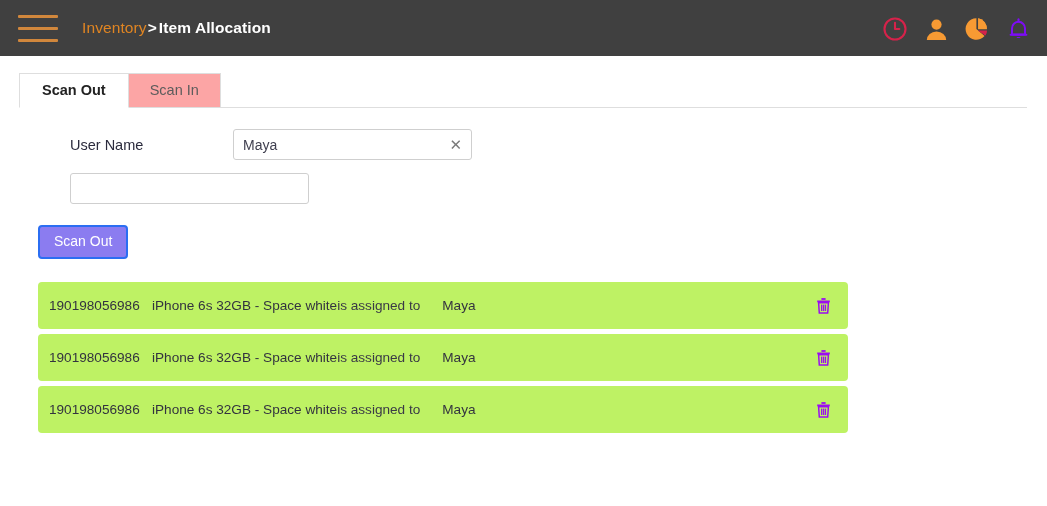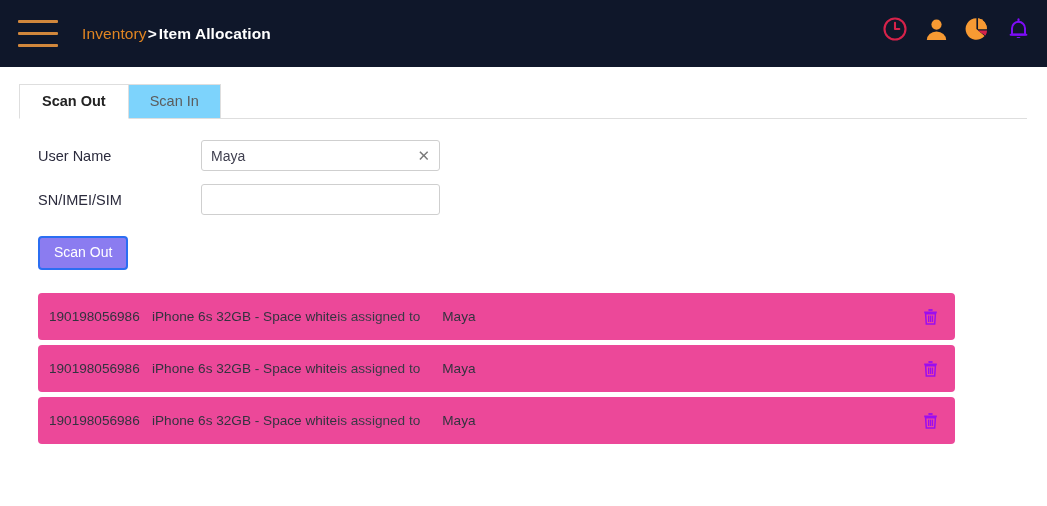--- a/index.html
+++ b/index.html
@@ -18,9 +18,9 @@
 
   
   .header {
-    height: 67px;
+    height: 56px;
     width: 100%;
-    background: #0f172a;
+    background: #404040;
     display: flex;
     align-items: center;
     position: relative;

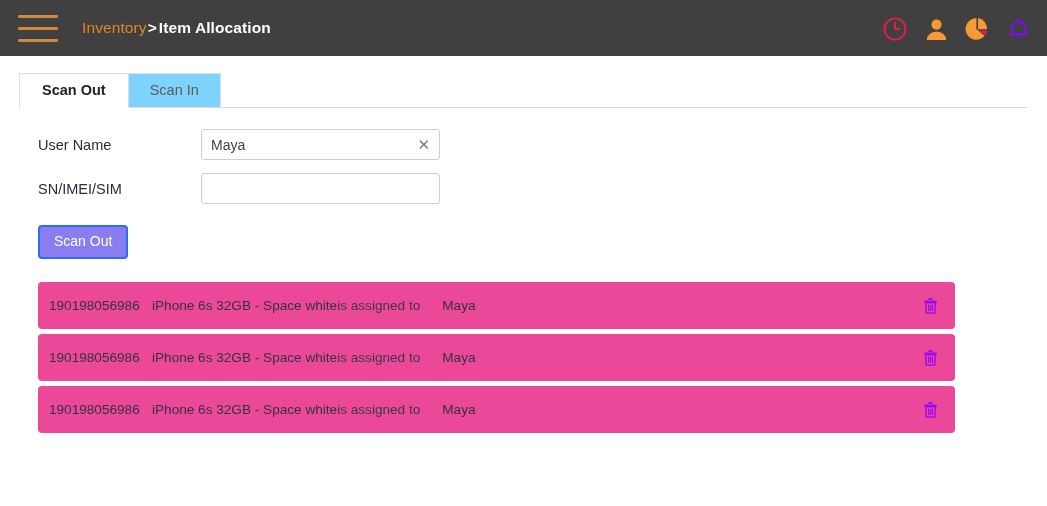--- a/index.html
+++ b/index.html
@@ -95,7 +95,7 @@
     font-size: 14.5px;
     color: #5c5c5c;
     padding: 8px 21px 9px 21px;
-    background: #7dd3fc;
+    background: #fca5a5;
     border: 1px solid #dedede;
     border-bottom: none;
     border-left: none;

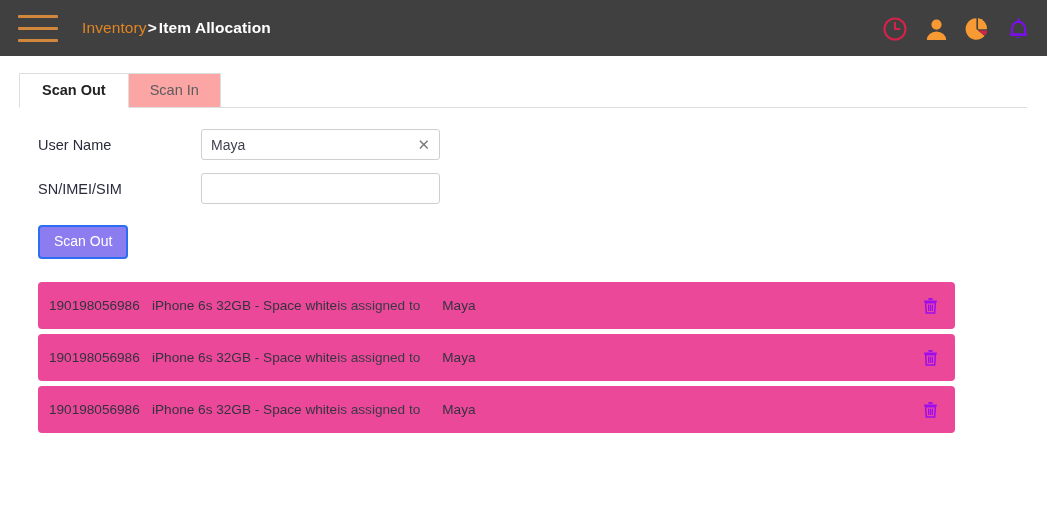--- a/index.html
+++ b/index.html
@@ -132,6 +132,7 @@
     display: flex;
     align-items: center;
     margin-bottom: 13px;
+    margin-left: 32px;
   }
   .form-label {
     width: 163px;

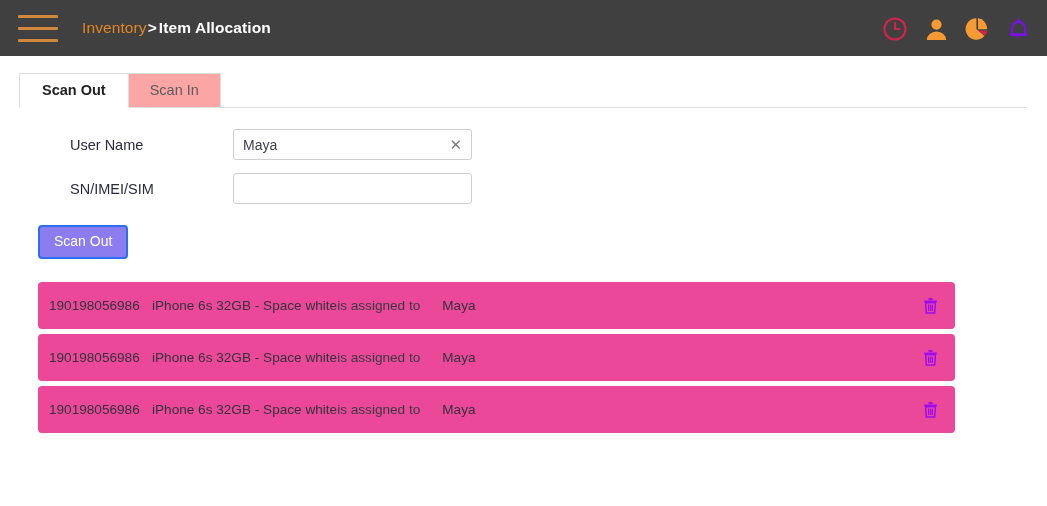--- a/index.html
+++ b/index.html
@@ -283,7 +283,6 @@
   </div>
 
   <div class="form-row">
-    <div class="form-label">SN/IMEI/SIM</div>
     <div class="input-box">
       <div class="input-val" placeholder=""></div>
     </div>

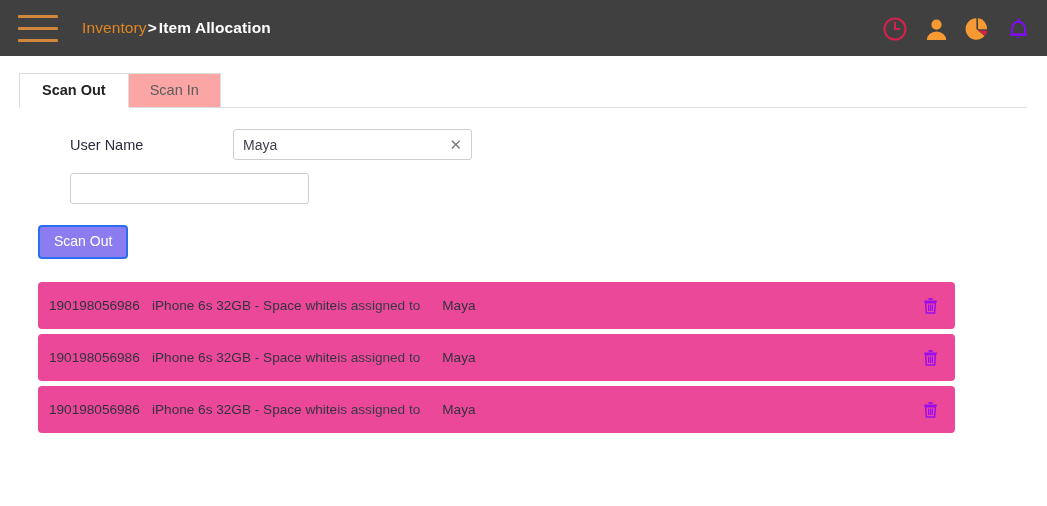--- a/index.html
+++ b/index.html
@@ -185,9 +185,9 @@
     padding-right: 0px;
   }
   .row {
-    width: 917px;
+    width: 810px;
     height: 47px;
-    background: #ec4899;
+    background: #bef264;
     border-radius: 4px;
     margin-bottom: 5px;
     display: flex;

